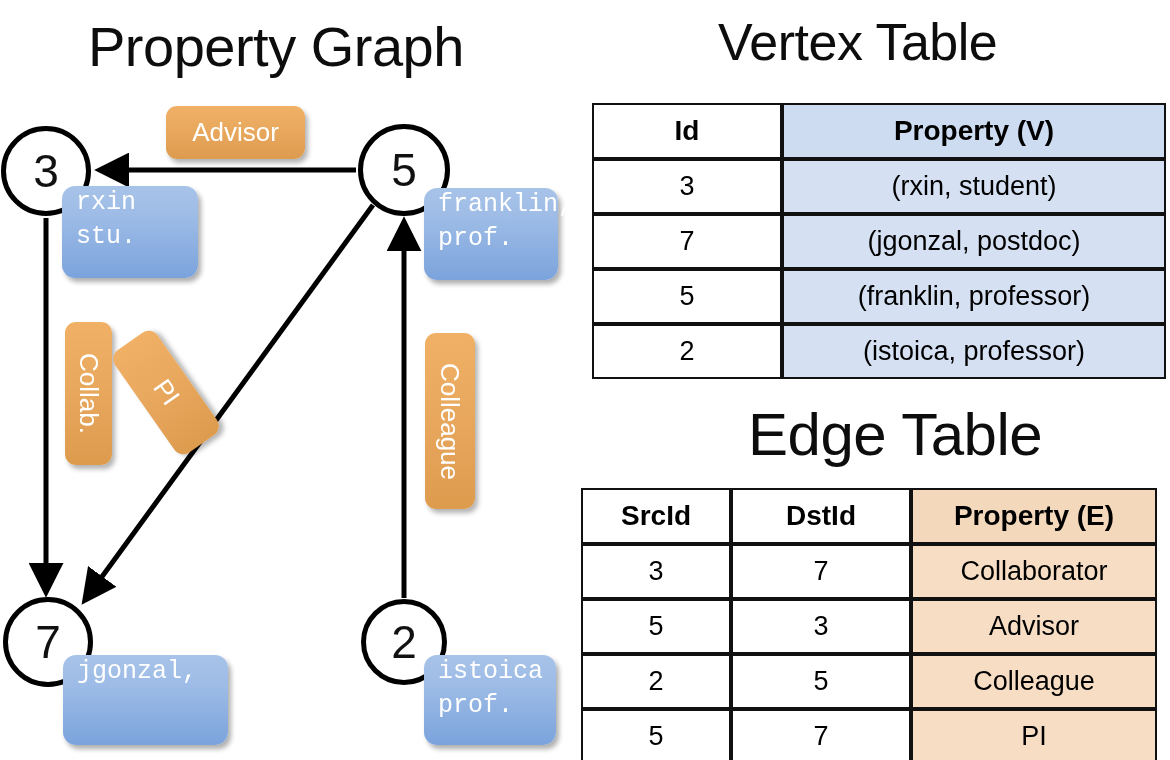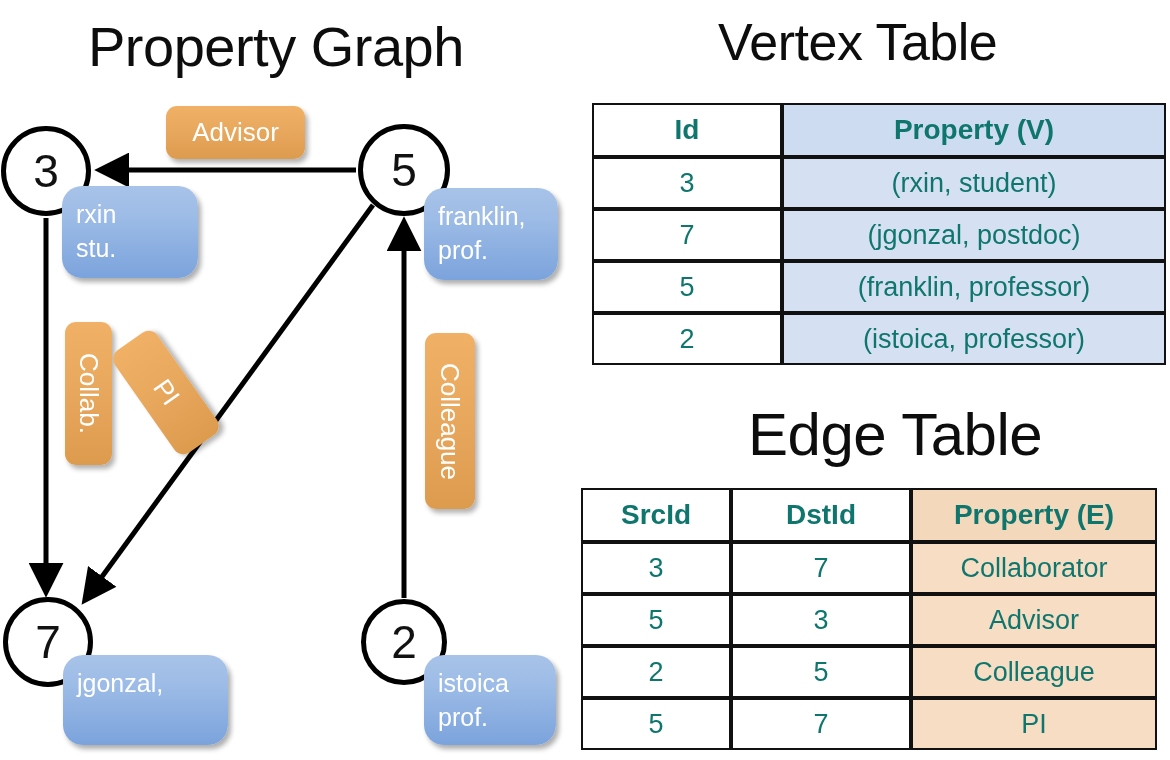--- a/index.html
+++ b/index.html
@@ -137,8 +137,8 @@
     vertical-align: middle;
     font-weight: 400;
     font-size: 27px;
-    color: #0f766e;
-    padding: 3px;
+    color: #000000;
+    padding: 10px;
     height: 52px;
     box-sizing: border-box;
     background: #ffffff;

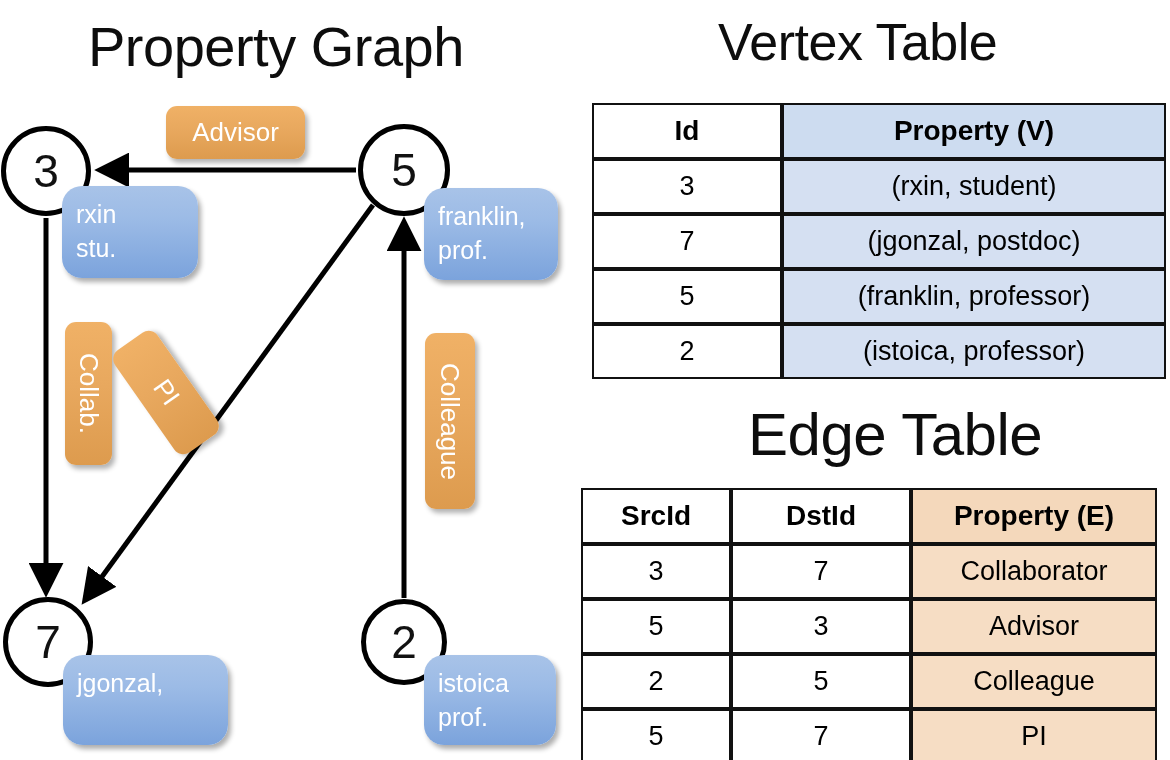--- a/index.html
+++ b/index.html
@@ -63,16 +63,16 @@
   
   .prop-box {
     position: absolute;
-    border-radius: 20px;
+    border-radius: 13px;
     background: linear-gradient(to bottom, #a8c3e8 0%, #9cbbe6 35%, #7ba3dc 100%);
     box-shadow: 3px 4px 5px rgba(0,0,0,0.32);
     color: #ffffff;
     font-size: 25px;
     line-height: 1.35;
-    padding: 12px 14px;
+    padding: 0 14px;
     box-sizing: border-box;
     z-index: 4;
-    font-family: Liberation Sans, sans-serif;
+    font-family: Liberation Mono, monospace;
   }
   #vbox-3 { left: 62px;  top: 186px; width: 136px; height: 92px; }
   #vbox-5 { left: 424px; top: 188px; width: 134px; height: 92px; }

